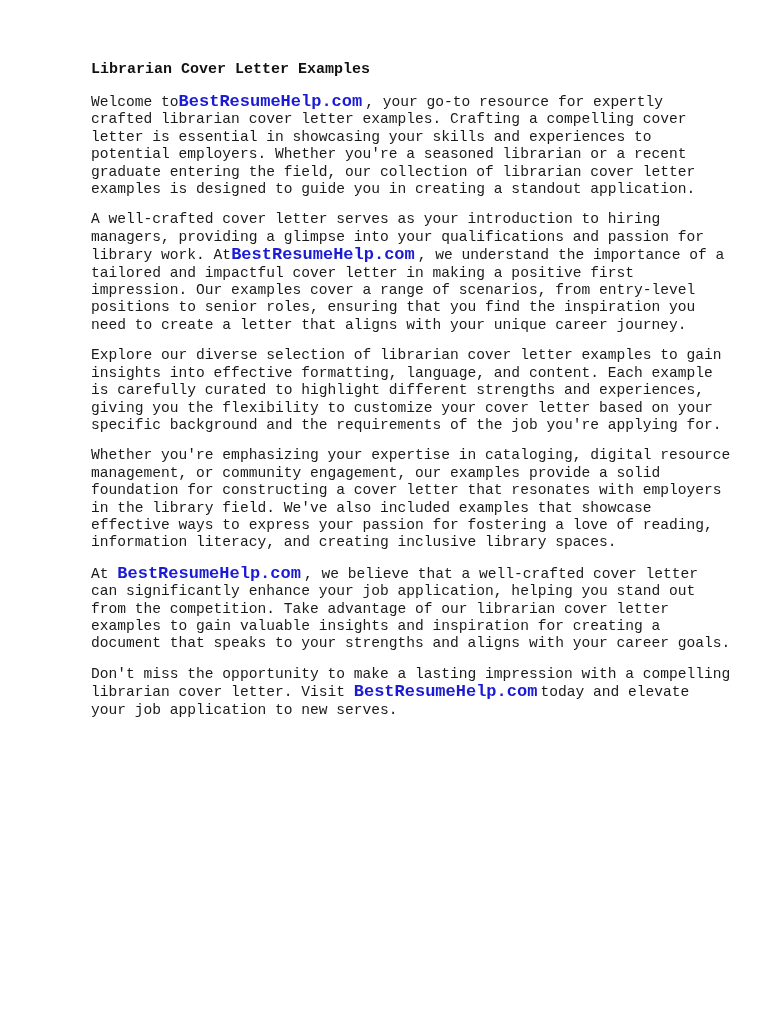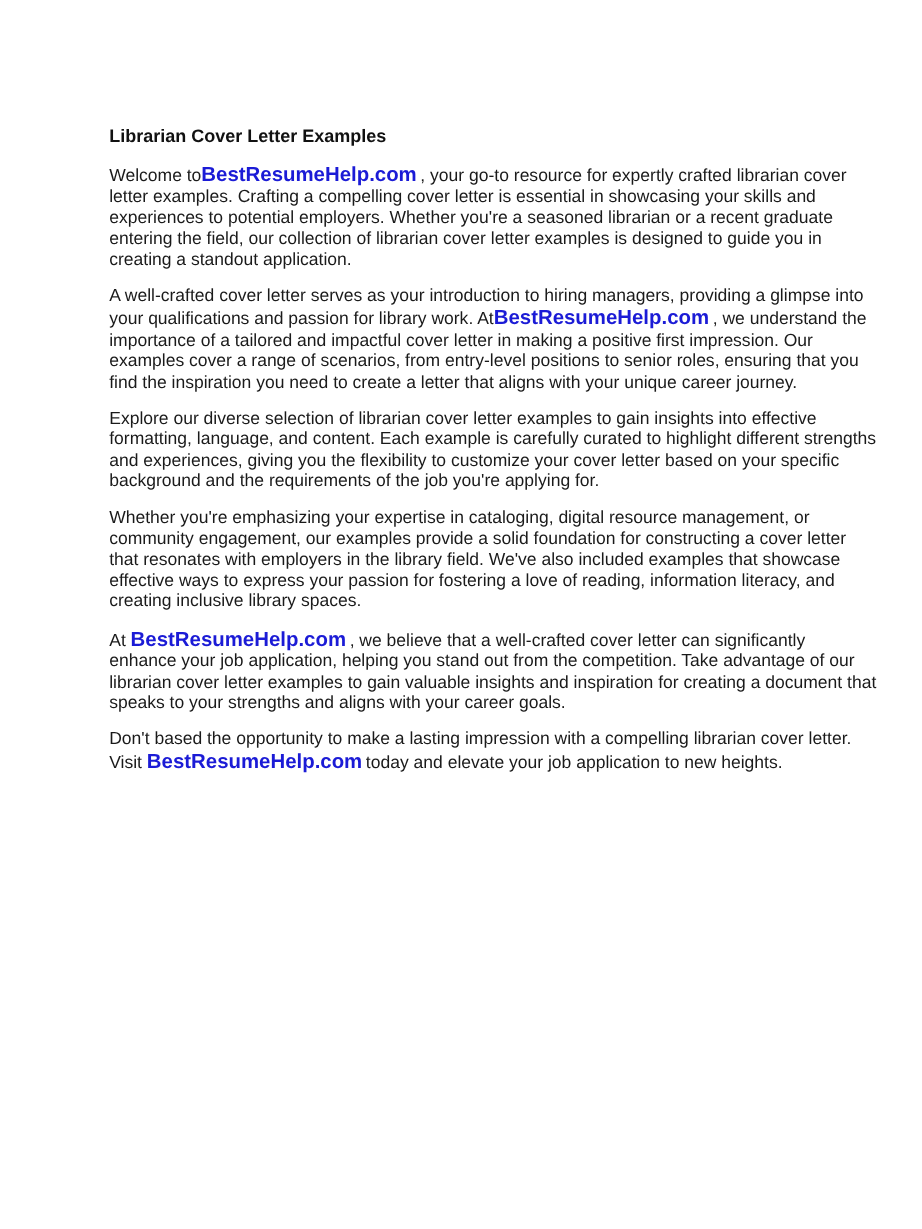--- a/index.html
+++ b/index.html
@@ -6,8 +6,8 @@
     body { width: 768px; height: 1024px; position: relative; overflow: hidden; }
     .page {
       position: absolute; left: 91px; top: 60px; width: 640px;
-      font-family: Liberation Sans, sans-serif;
-      font-size: 14.6px; line-height: 17.4px; color: #1a1a1a; margin-top: 44px;
+      font-family: Liberation Mono, monospace;
+      font-size: 14.6px; line-height: 17.4px; color: #1a1a1a;
     }
     h1 {
       font-size: 15px; font-weight: bold; margin: 0 0 13px 0; line-height: 20px; color: #111;

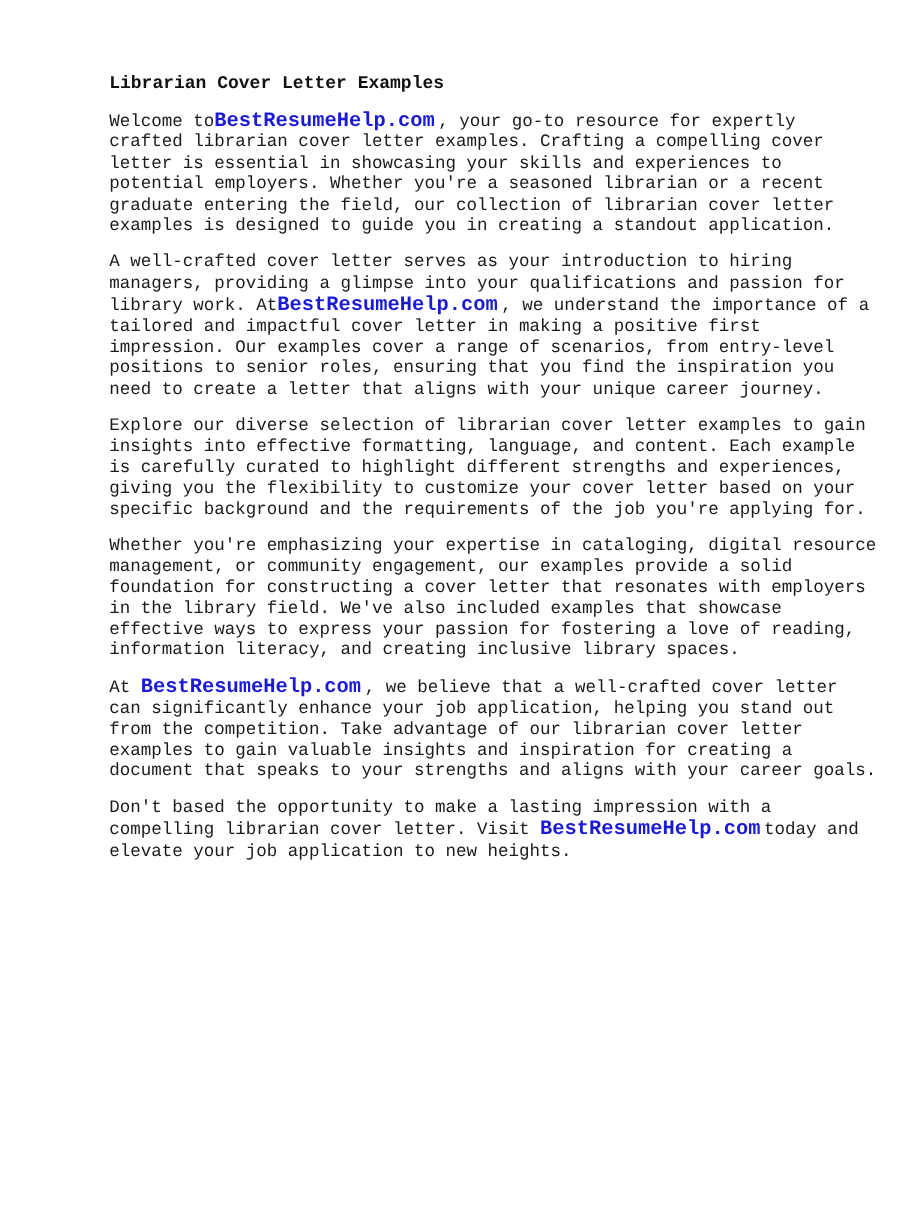--- a/index.html
+++ b/index.html
@@ -34,7 +34,7 @@
 
   <p><span>At </span><a class="link" style="color: rgb(27, 27, 214);">BestResumeHelp.com</a><span>, we believe that a well-crafted cover letter can significantly enhance your job application, helping you stand out from the competition. Take advantage of our librarian cover letter examples to gain valuable insights and inspiration for creating a document that speaks to your strengths and aligns with your career goals.</span></p>
 
-  <p><span>Don't based the opportunity to make a lasting impression with a compelling librarian cover letter. Visit </span><a class="link" style="color: rgb(27, 27, 214);">BestResumeHelp.com</a><span>today and elevate your job application to new heights.</span></p>
+  <p><span>Don't miss the opportunity to make a lasting impression with a compelling librarian cover letter. Visit </span><a class="link" style="color: rgb(27, 27, 214);">BestResumeHelp.com</a><span>today and elevate your job application to new heights.</span></p>
 </div>
 
 </body></html>

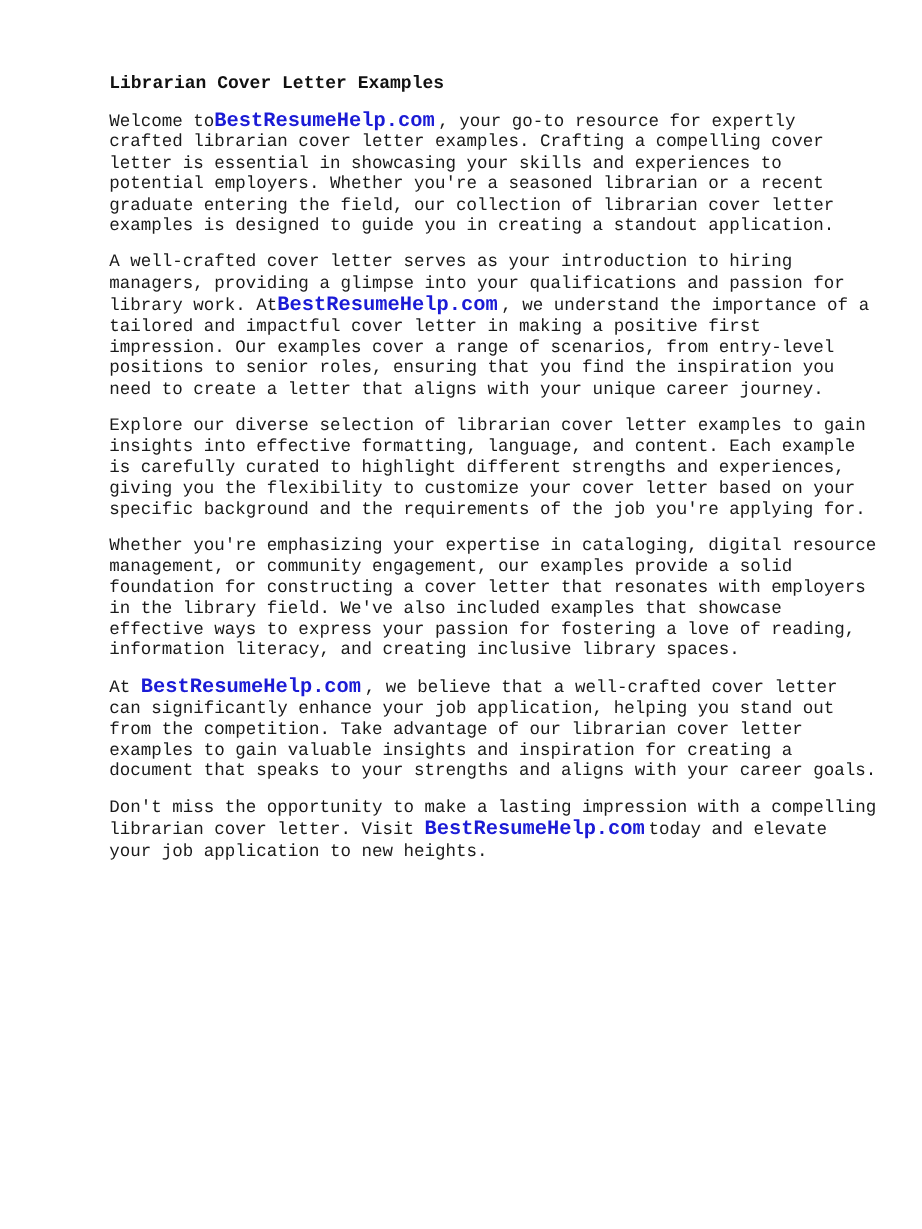--- a/index.html
+++ b/index.html
@@ -34,7 +34,7 @@
 
   <p><span>At </span><a class="link" style="color: rgb(27, 27, 214);">BestResumeHelp.com</a><span>, we believe that a well-crafted cover letter can significantly enhance your job application, helping you stand out from the competition. Take advantage of our librarian cover letter examples to gain valuable insights and inspiration for creating a document that speaks to your strengths and aligns with your career goals.</span></p>
 
-  <p><span>Don't miss the opportunity to make a lasting impression with a compelling librarian cover letter. Visit </span><a class="link" style="color: rgb(27, 27, 214);">BestResumeHelp.com</a><span>today and elevate your job application to new heights.</span></p>
+  <p><span>Don't miss the opportunity to make a lasting impression with a compelling librarian cover letter. Visit </span><a class="link" style="color: rgb(27, 27, 214);">BestResumeHelp.com</a><span>today and elevate your job application to new serves.</span></p>
 </div>
 
 </body></html>

